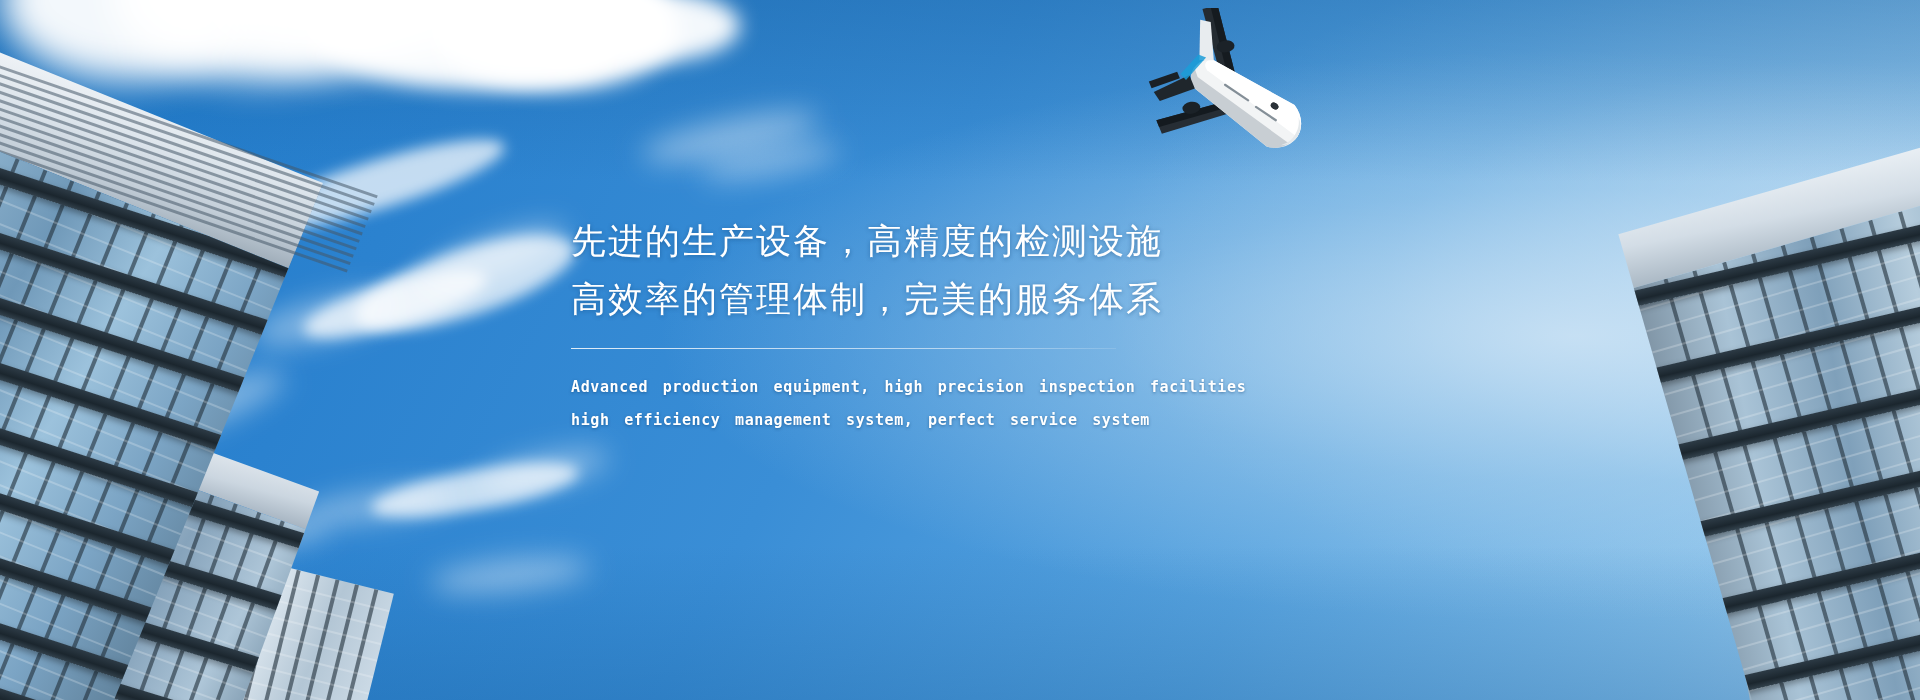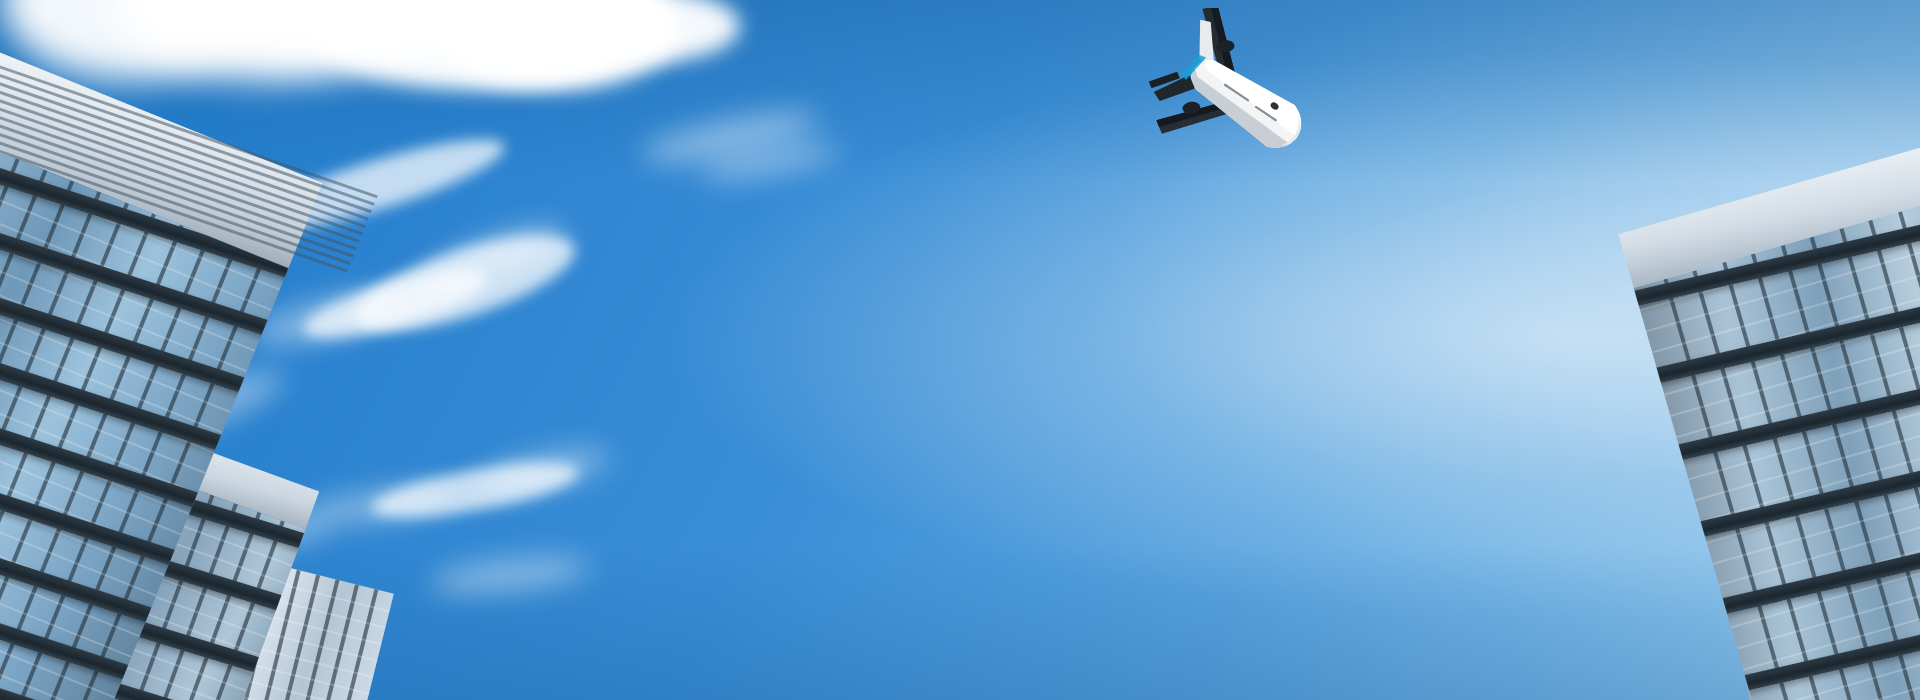--- a/index.html
+++ b/index.html
@@ -460,6 +460,13 @@
     </svg>
   </div>
 
+  <div id="copy">
+    <div class="headline">先进的生产设备，高精度的检测设施</div>
+    <div class="headline">高效率的管理体制，完美的服务体系</div>
+    <div id="divider"></div>
+    <div class="subline" id="sub1">Advanced  production  equipment,  high  precision  inspection  facilities</div>
+    <div class="subline">high  efficiency  management  system,  perfect  service  system</div>
+  </div>
 
 </div>
 

